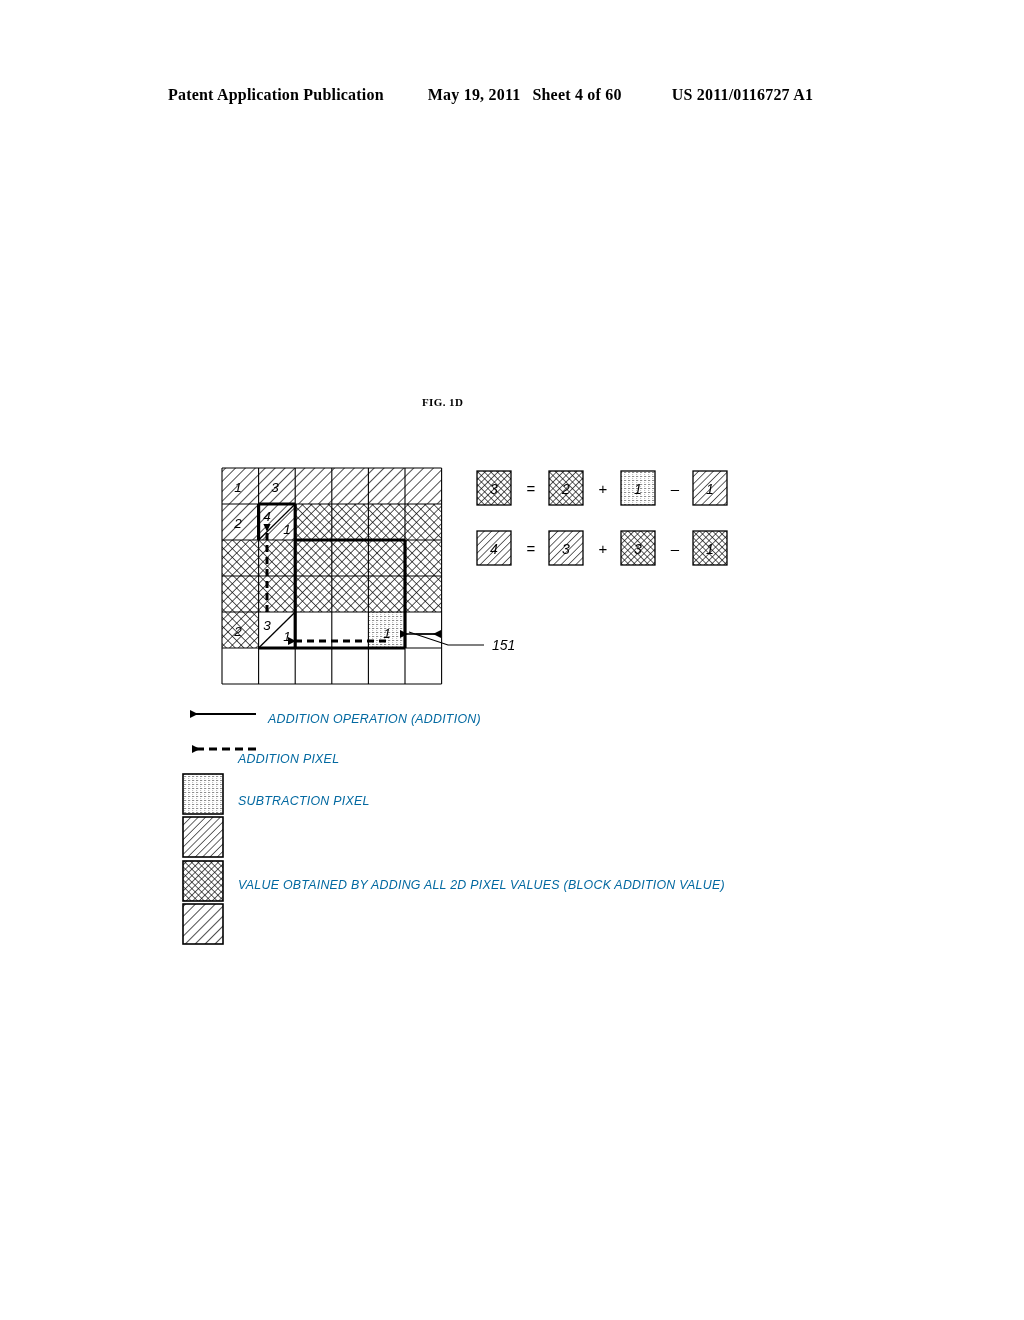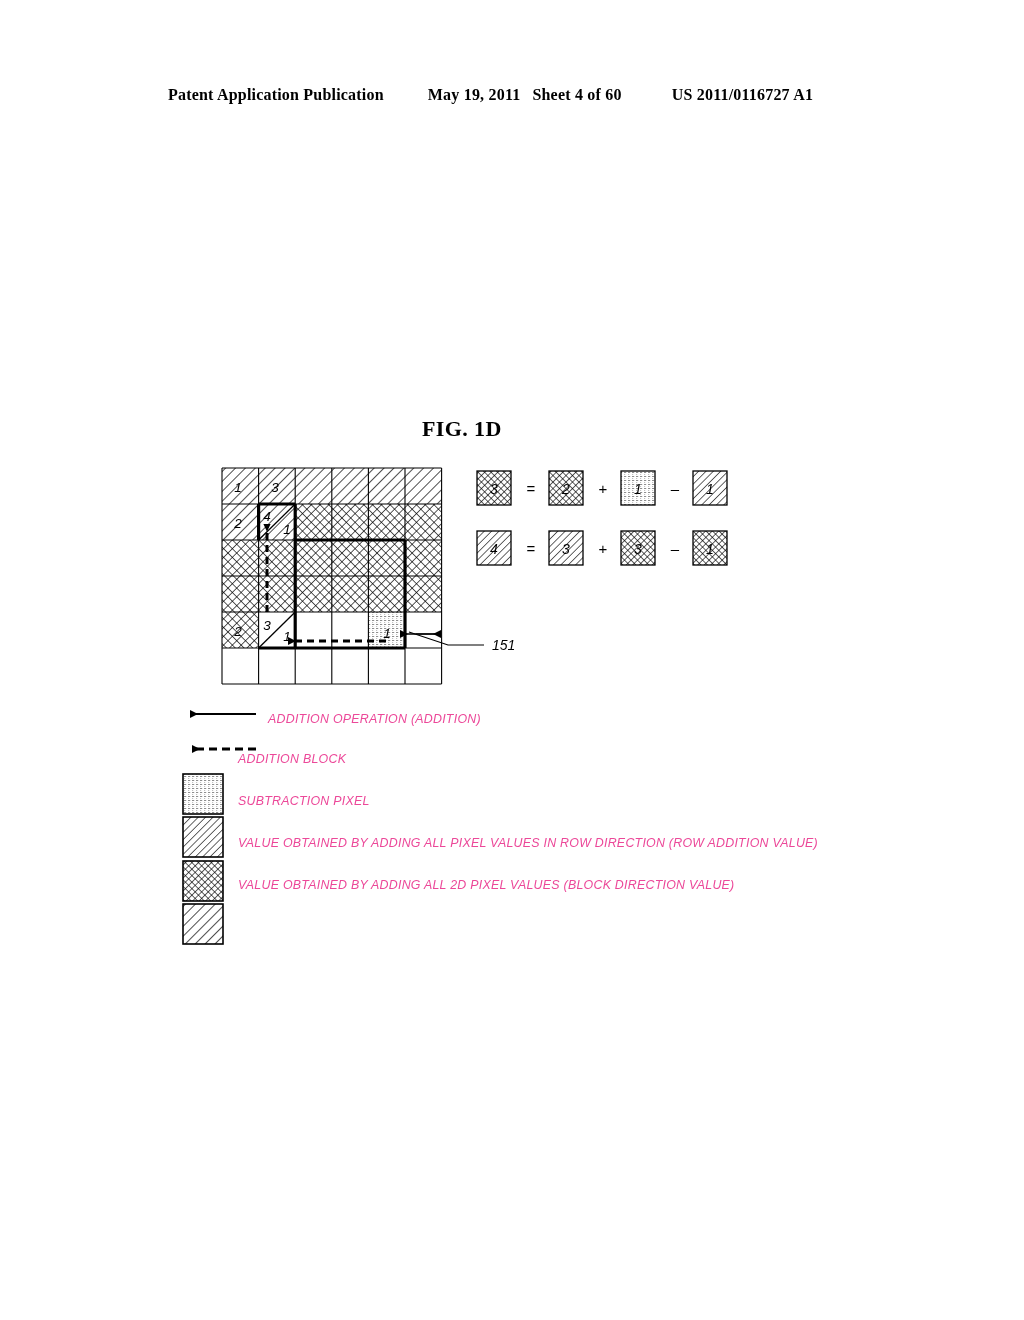--- a/index.html
+++ b/index.html
@@ -39,11 +39,11 @@
   
   #fig-title {
     position: absolute;
-    top: 416px;
+    top: 396px;
     left: 422px;
     font-family: "Liberation Serif", serif;
     font-weight: bold;
-    font-size: 22px;
+    font-size: 11px;
     letter-spacing: 0.4px;
   }
 

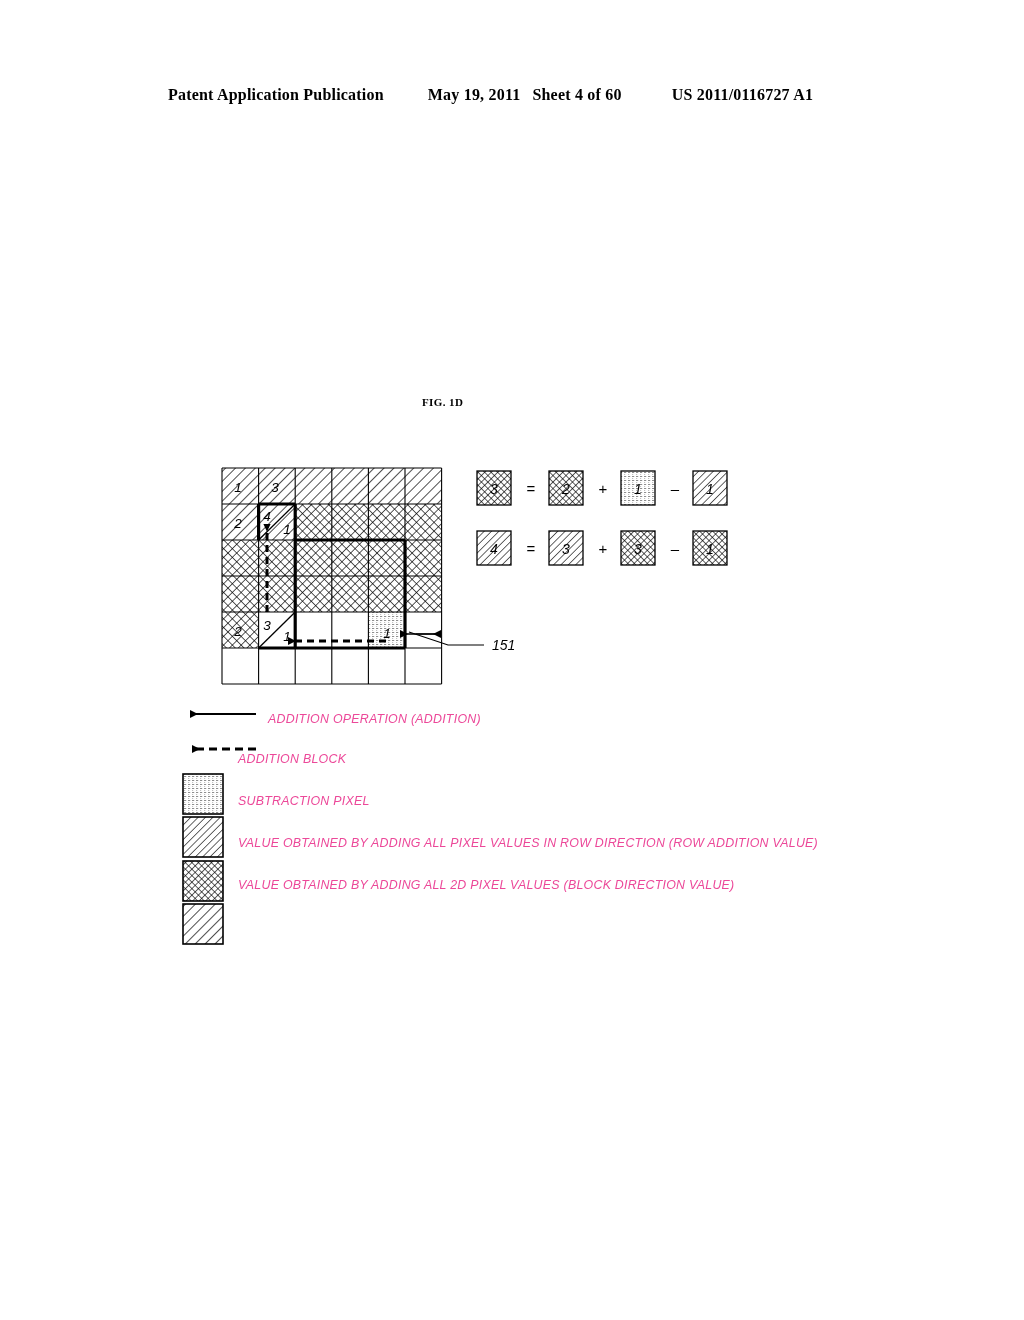--- a/index.html
+++ b/index.html
@@ -84,7 +84,7 @@
     font-size: 12.4px;
     letter-spacing: 0.25px;
     white-space: nowrap;
-    color: #ec4899;
+    color: #0369a1;
   }
   .legend-row.sw-row { height: 42px; }
   .legend-row.sw-row .legend-mark { width: 56px; flex: 0 0 56px; }

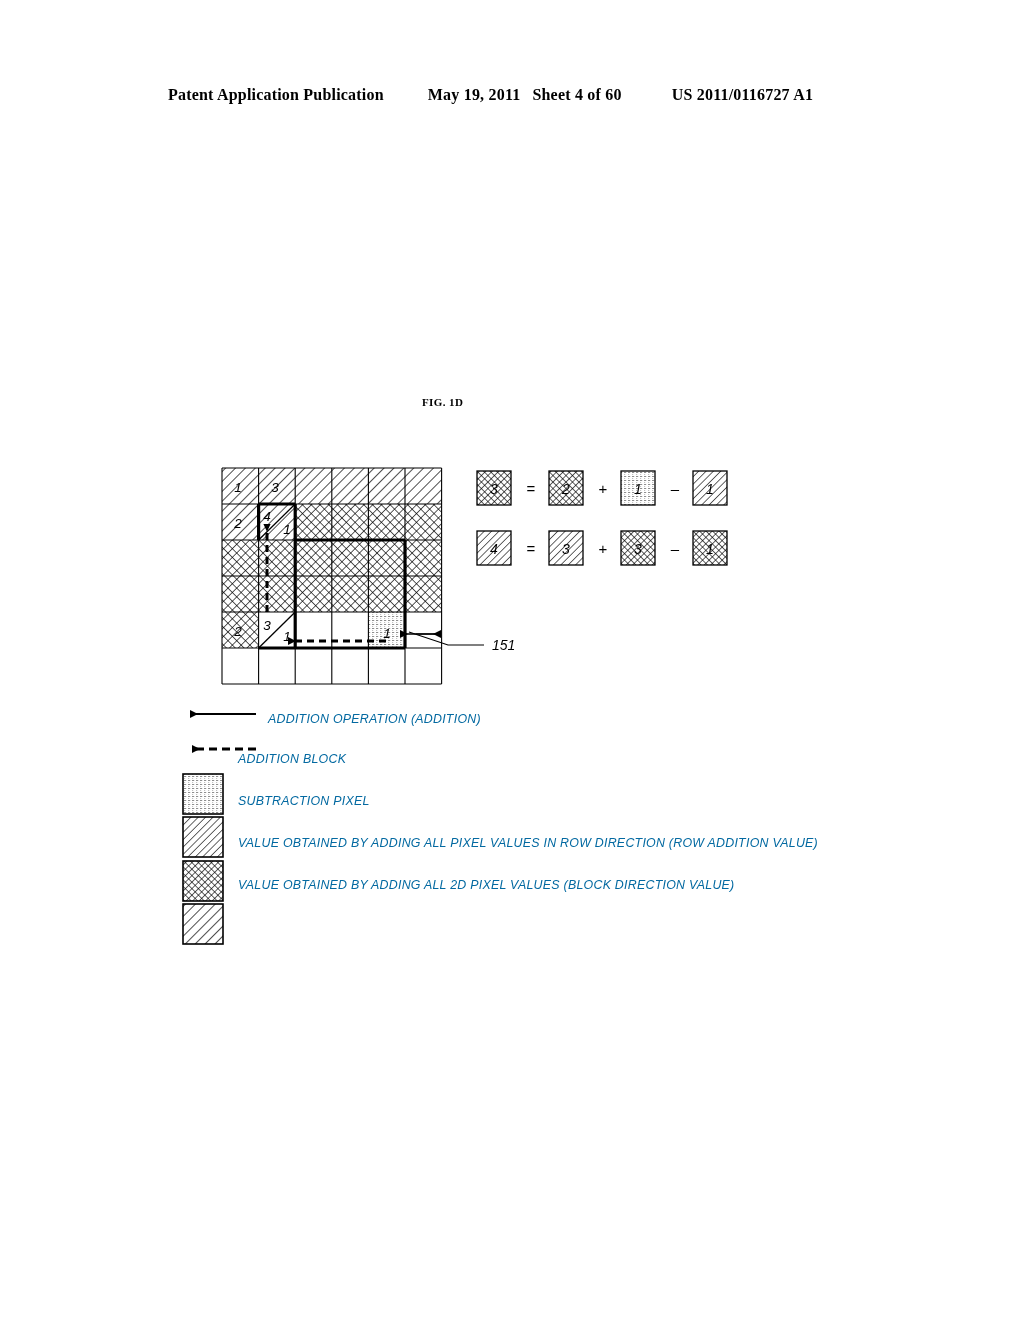--- a/index.html
+++ b/index.html
@@ -265,7 +265,7 @@
   </div>
   <div class="legend-row sw-row">
     <span class="legend-mark"></span>
-    <span class="legend-text">ADDITION BLOCK</span>
+    <span class="legend-text">ADDITION PIXEL</span>
   </div>
   <div class="legend-row sw-row">
     <span class="legend-mark"></span>

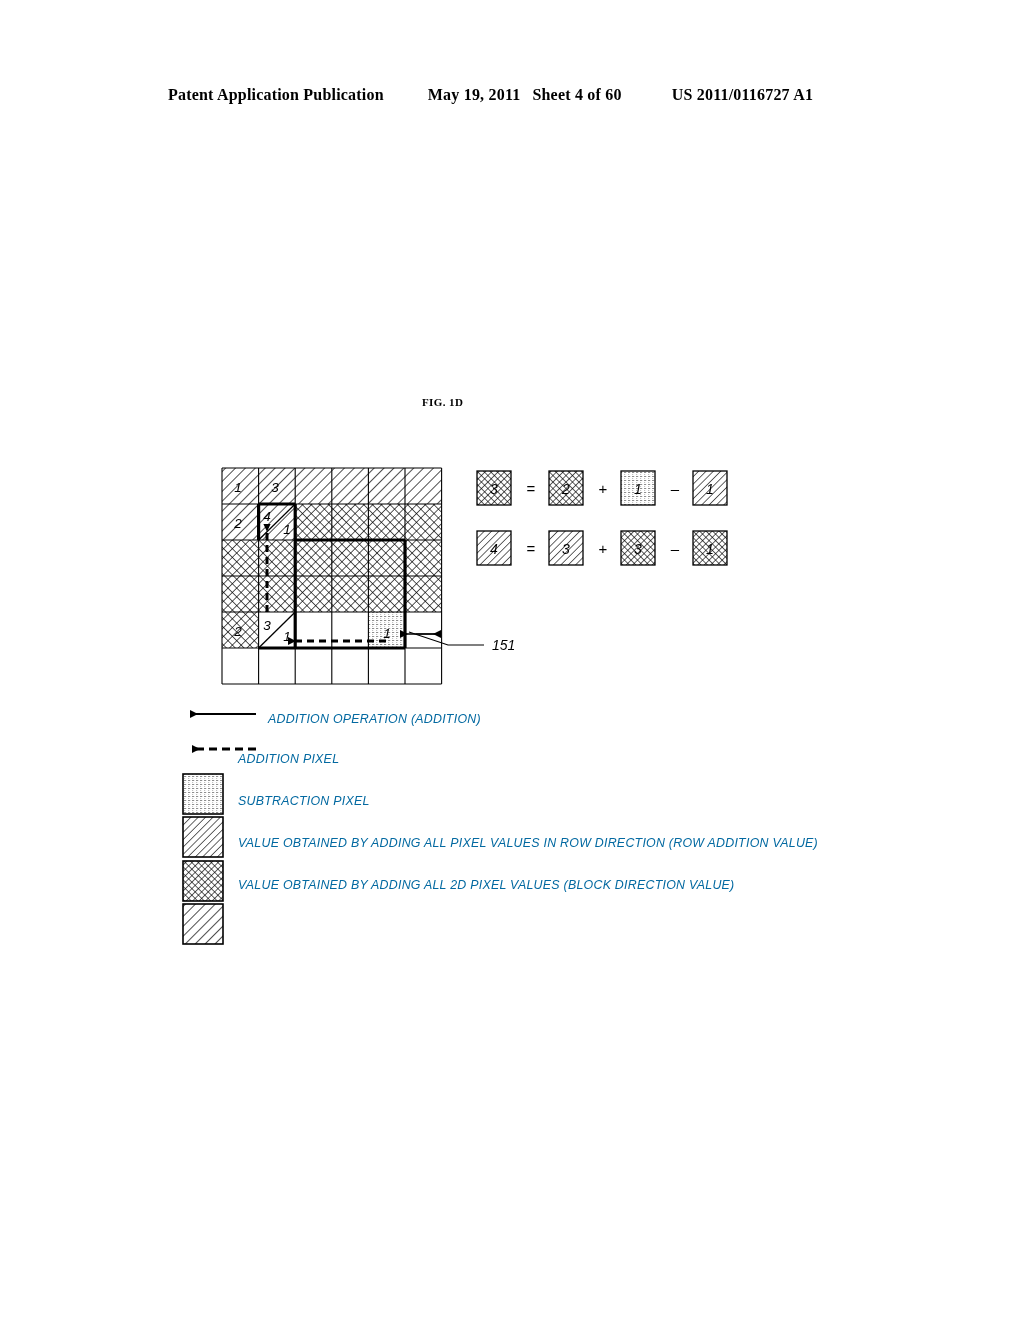--- a/index.html
+++ b/index.html
@@ -273,7 +273,6 @@
   </div>
   <div class="legend-row sw-row">
     <span class="legend-mark"></span>
-    <span class="legend-text">VALUE OBTAINED BY ADDING ALL PIXEL VALUES IN ROW DIRECTION (ROW ADDITION VALUE)</span>
   </div>
   <div class="legend-row sw-row">
     <span class="legend-mark"></span>

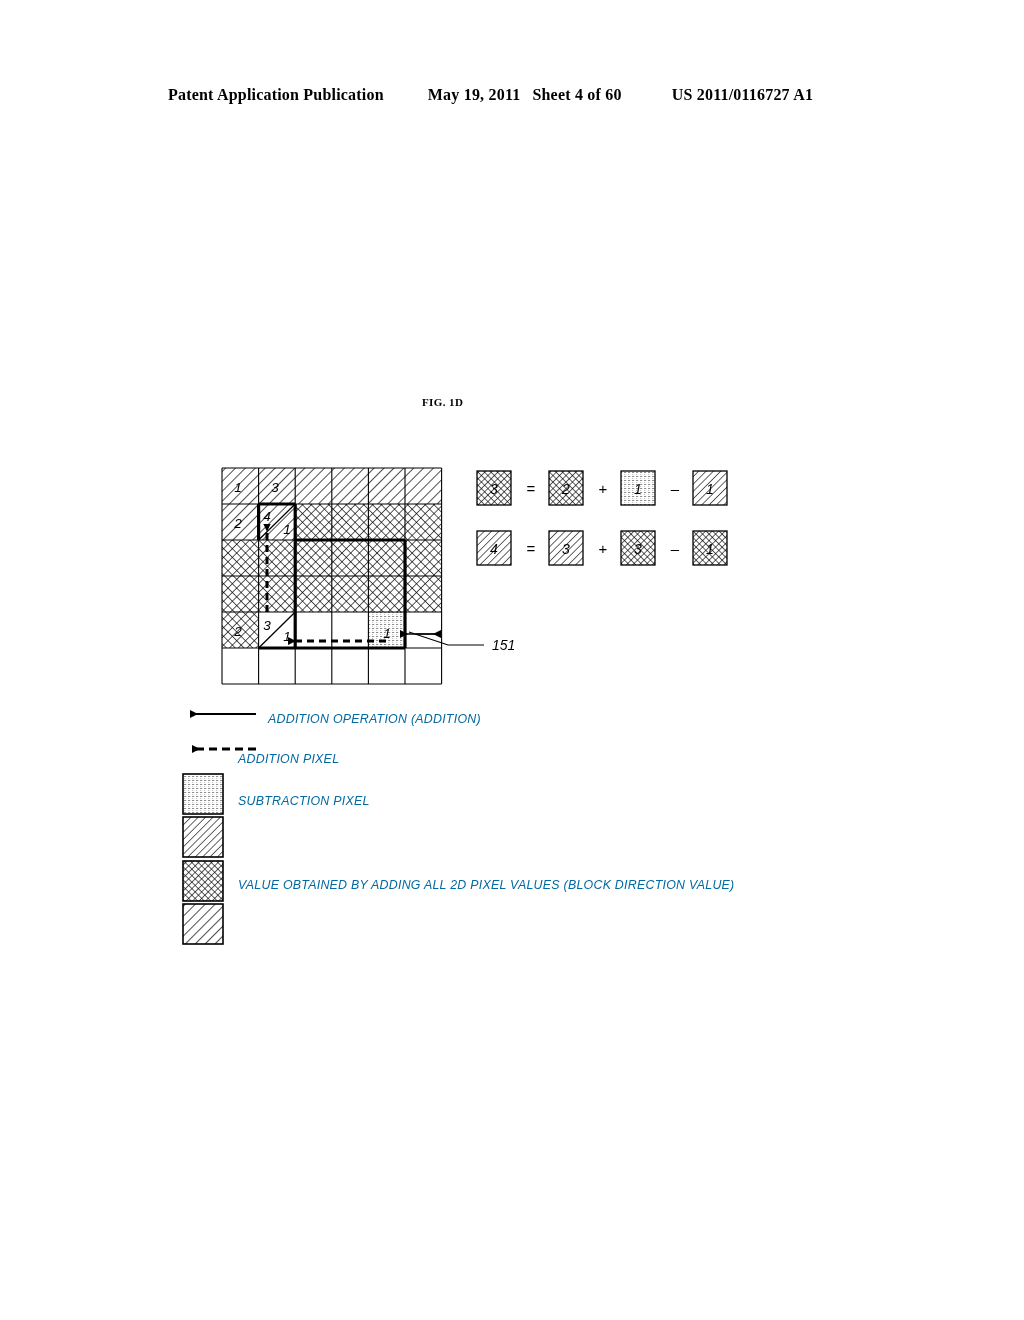--- a/index.html
+++ b/index.html
@@ -276,7 +276,7 @@
   </div>
   <div class="legend-row sw-row">
     <span class="legend-mark"></span>
-    <span class="legend-text">VALUE OBTAINED BY ADDING ALL 2D PIXEL VALUES (BLOCK DIRECTION VALUE)</span>
+    <span class="legend-text">VALUE OBTAINED BY ADDING ALL 2D PIXEL VALUES (BLOCK ADDITION VALUE)</span>
   </div>
 </div>
 

